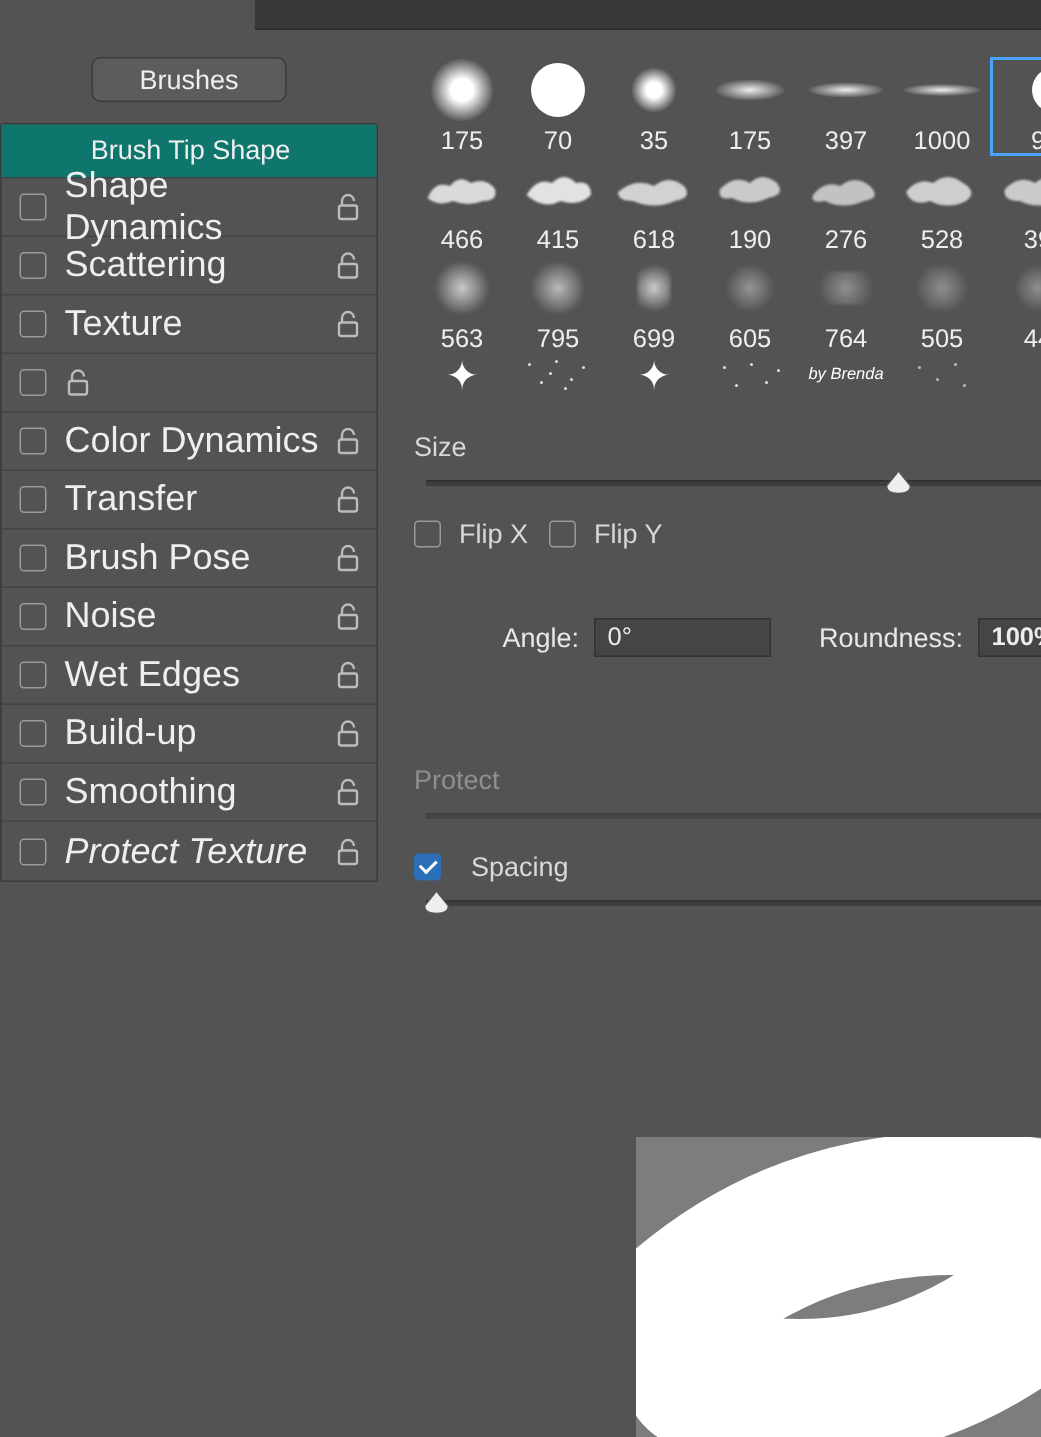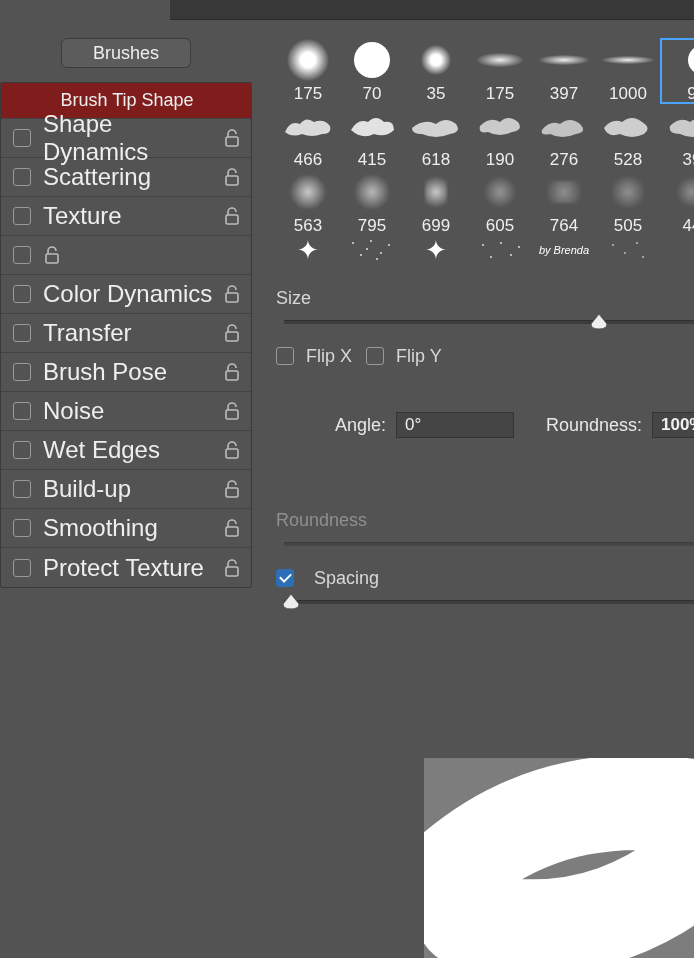--- a/index.html
+++ b/index.html
@@ -23,7 +23,7 @@
     font-size: 24px; color: #eee;
   }
   .optrow:last-child { border-bottom: none; }
-  .optrow.header { background: #7f1d1d; justify-content: center; font-size: 18px; height: 36px; }
+  .optrow.header { background: #0f766e; justify-content: center; font-size: 18px; height: 36px; }
   .chk {
     width: 18px; height: 18px; border: 1px solid #9a9a9a; border-radius: 3px;
     margin-right: 12px; flex: 0 0 auto; background: #535353;

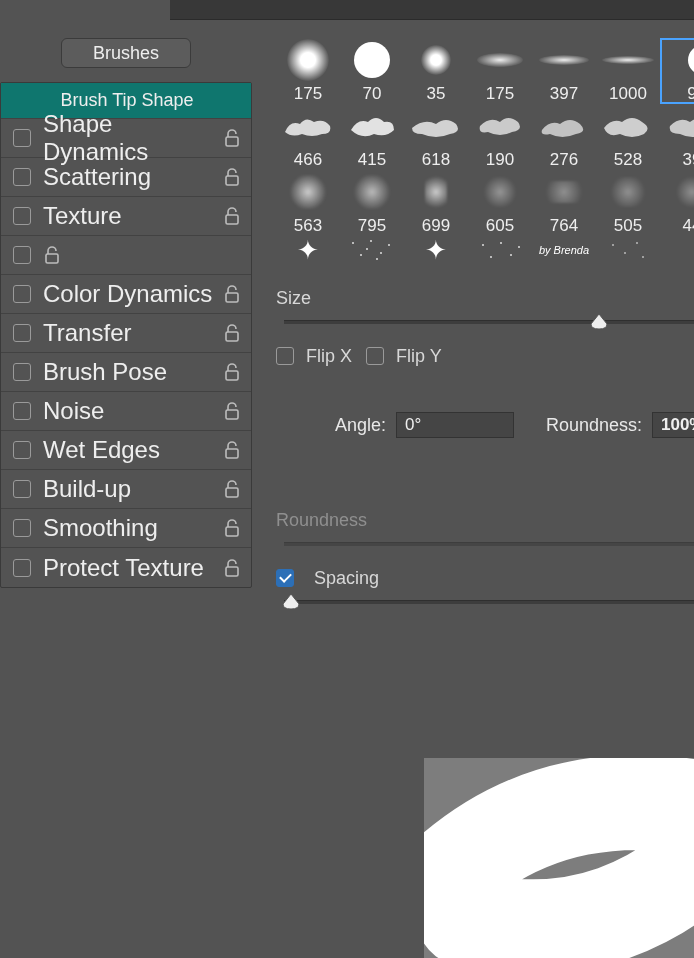--- a/index.html
+++ b/index.html
@@ -494,7 +494,7 @@
     <div class="spacer"></div>
 
     <div class="ctrlrow hardness-row">
-      <span class="lab">Roundness</span>
+      <span class="lab">Protect</span>
       <span style="flex:1"></span>
       <span class="input" style="width:100px; background:#4c4c4c; border-color:#3a3a3a;"></span>
     </div>

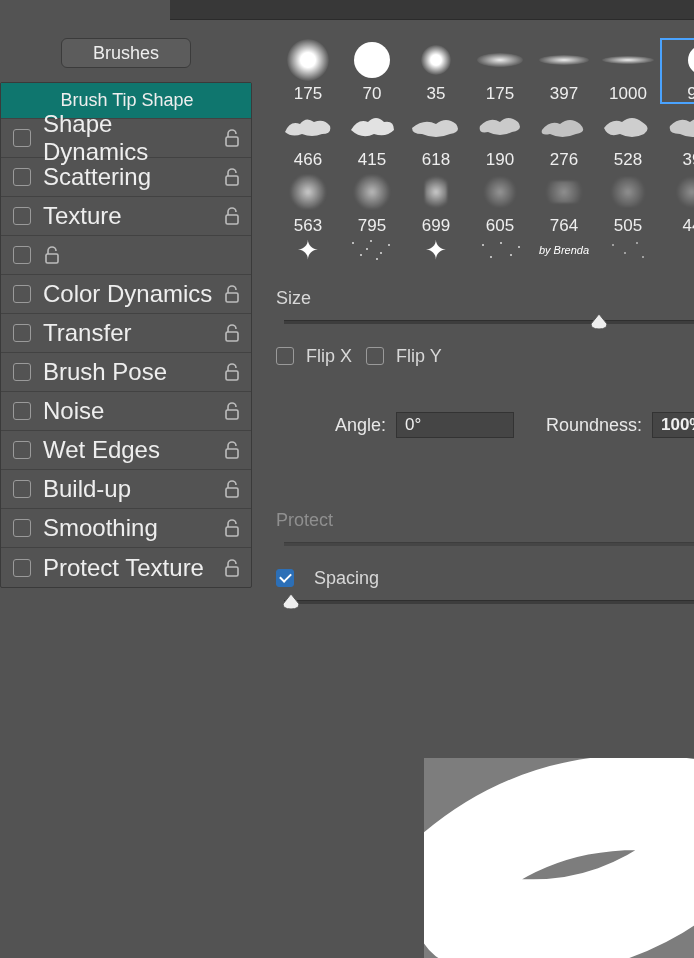--- a/index.html
+++ b/index.html
@@ -22,7 +22,7 @@
     border-bottom: 1px solid #424242; padding: 0 10px 0 12px;
     font-size: 24px; color: #eee;
   }
-  .optrow:last-child { border-bottom: none; }
+  .optrow:last-child { border-bottom: none; font-style: italic; }
   .optrow.header { background: #0f766e; justify-content: center; font-size: 18px; height: 36px; }
   .chk {
     width: 18px; height: 18px; border: 1px solid #9a9a9a; border-radius: 3px;

